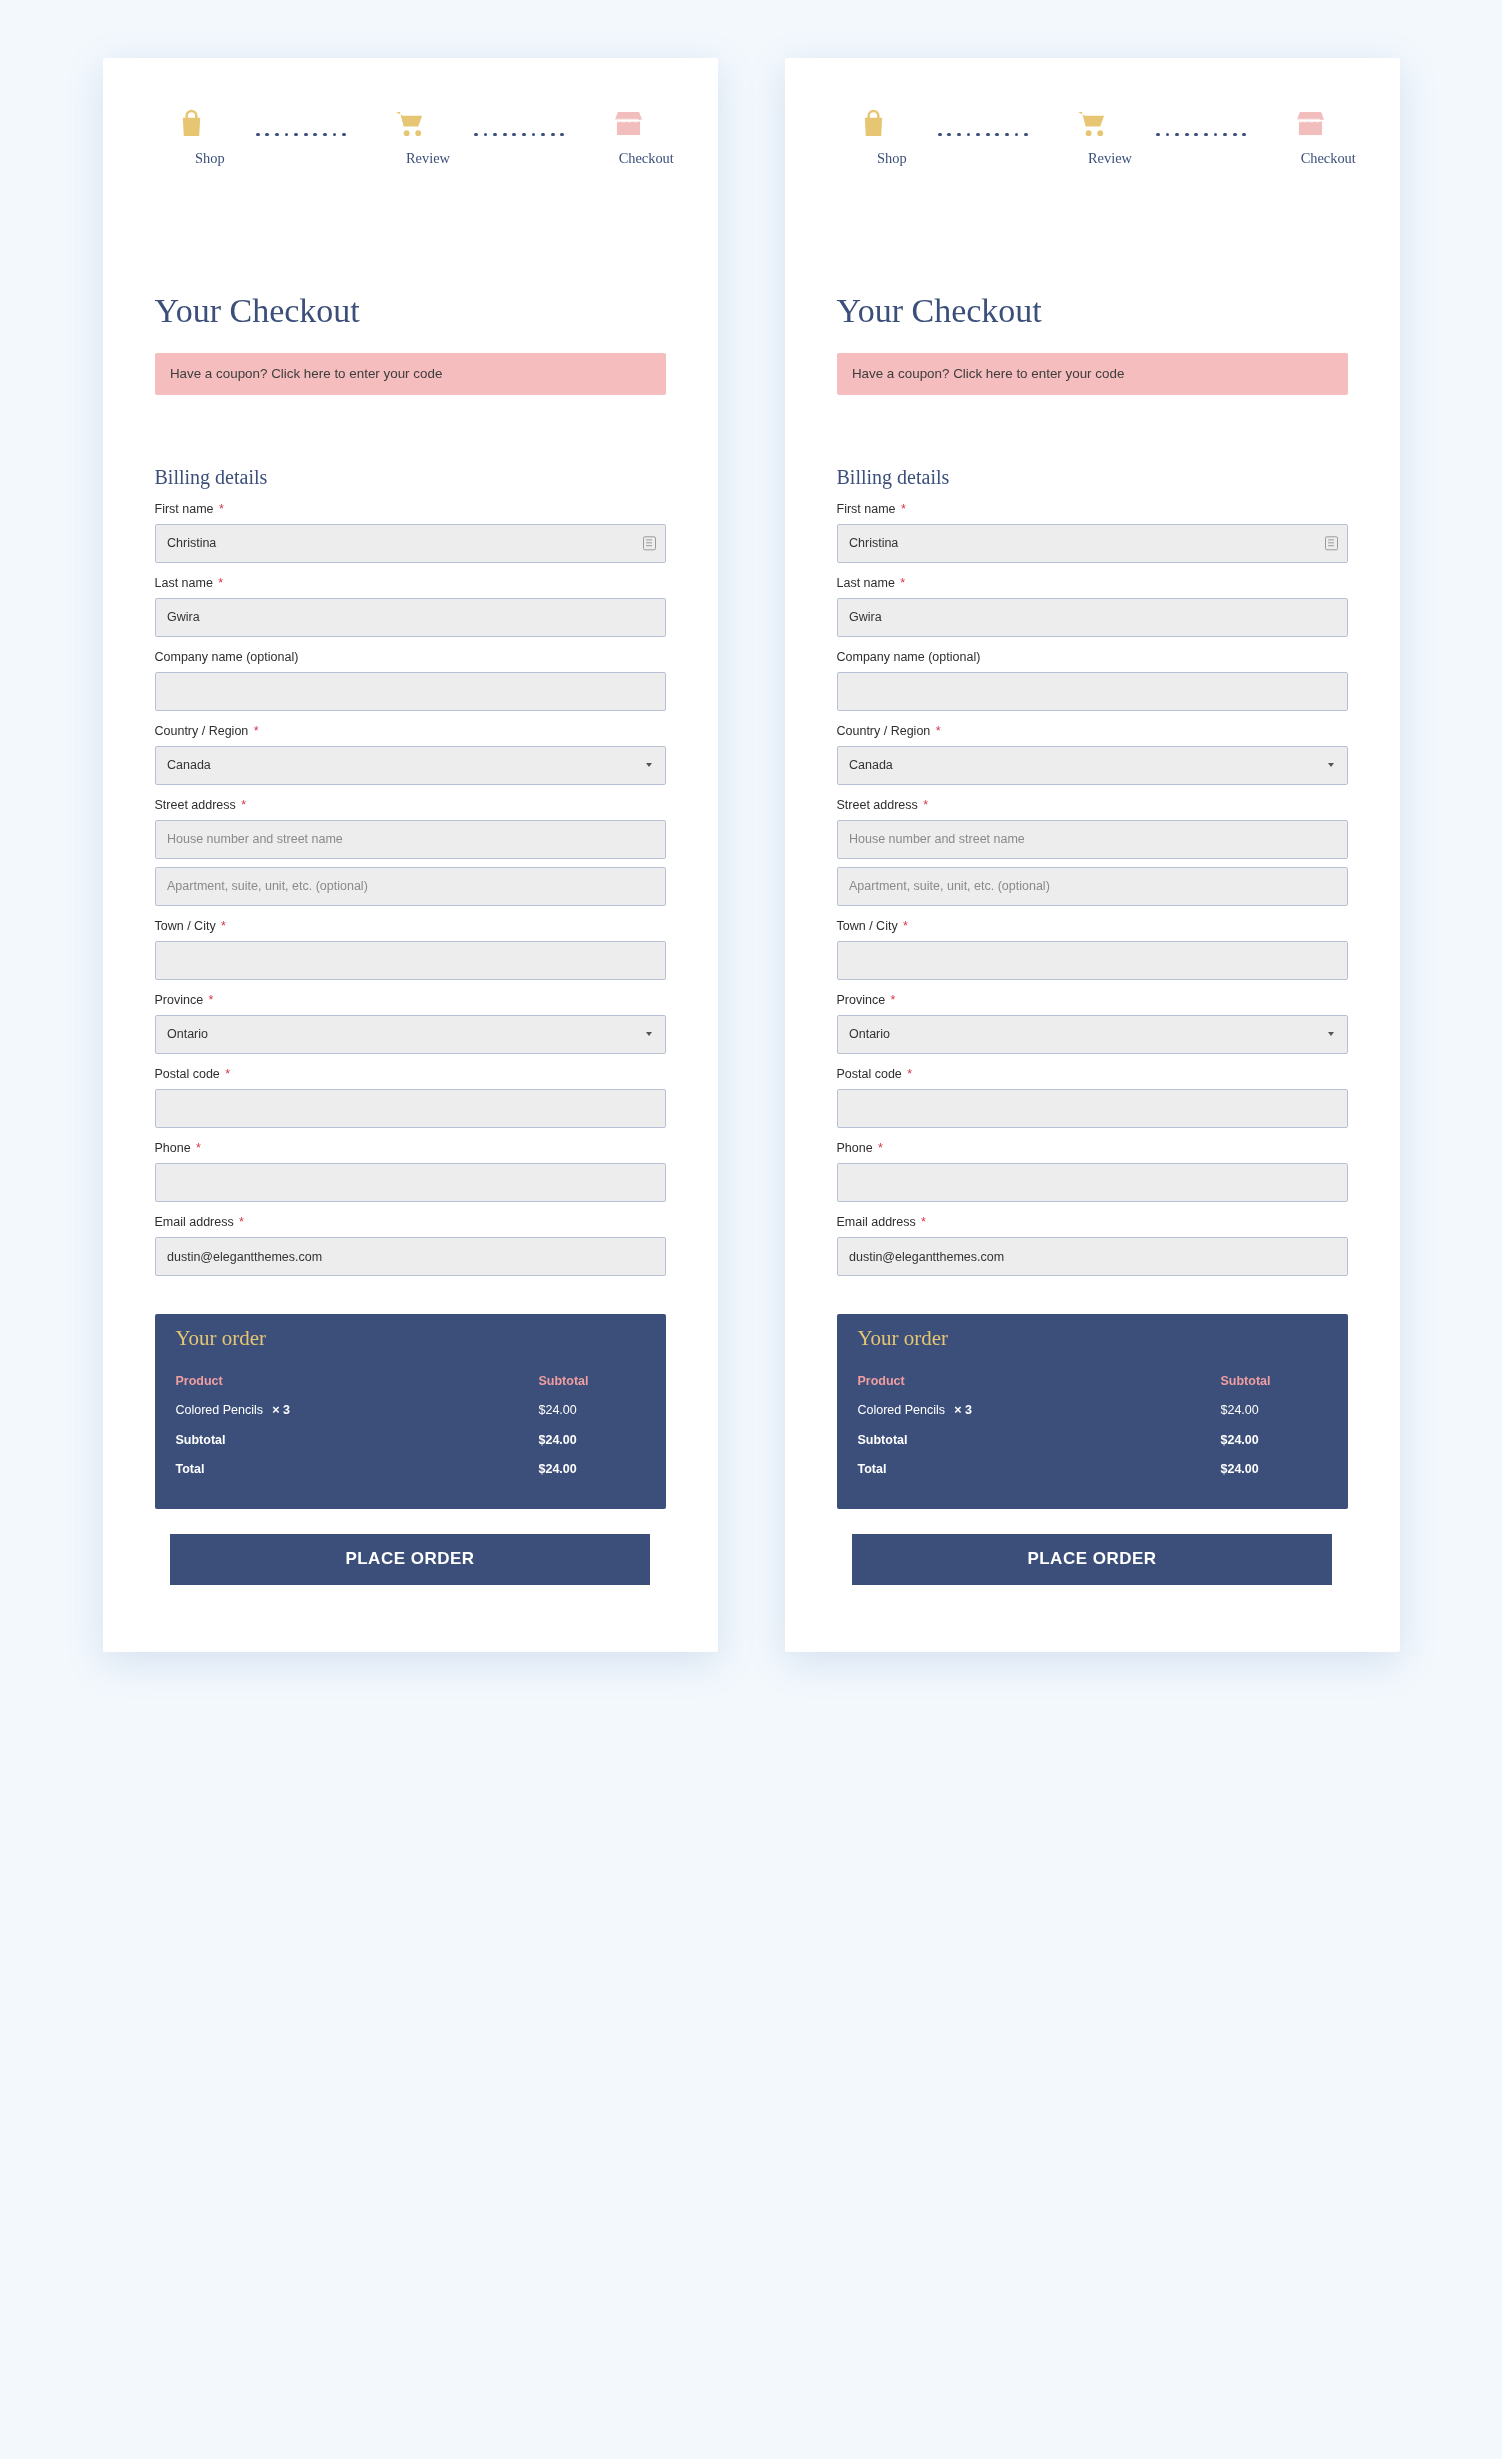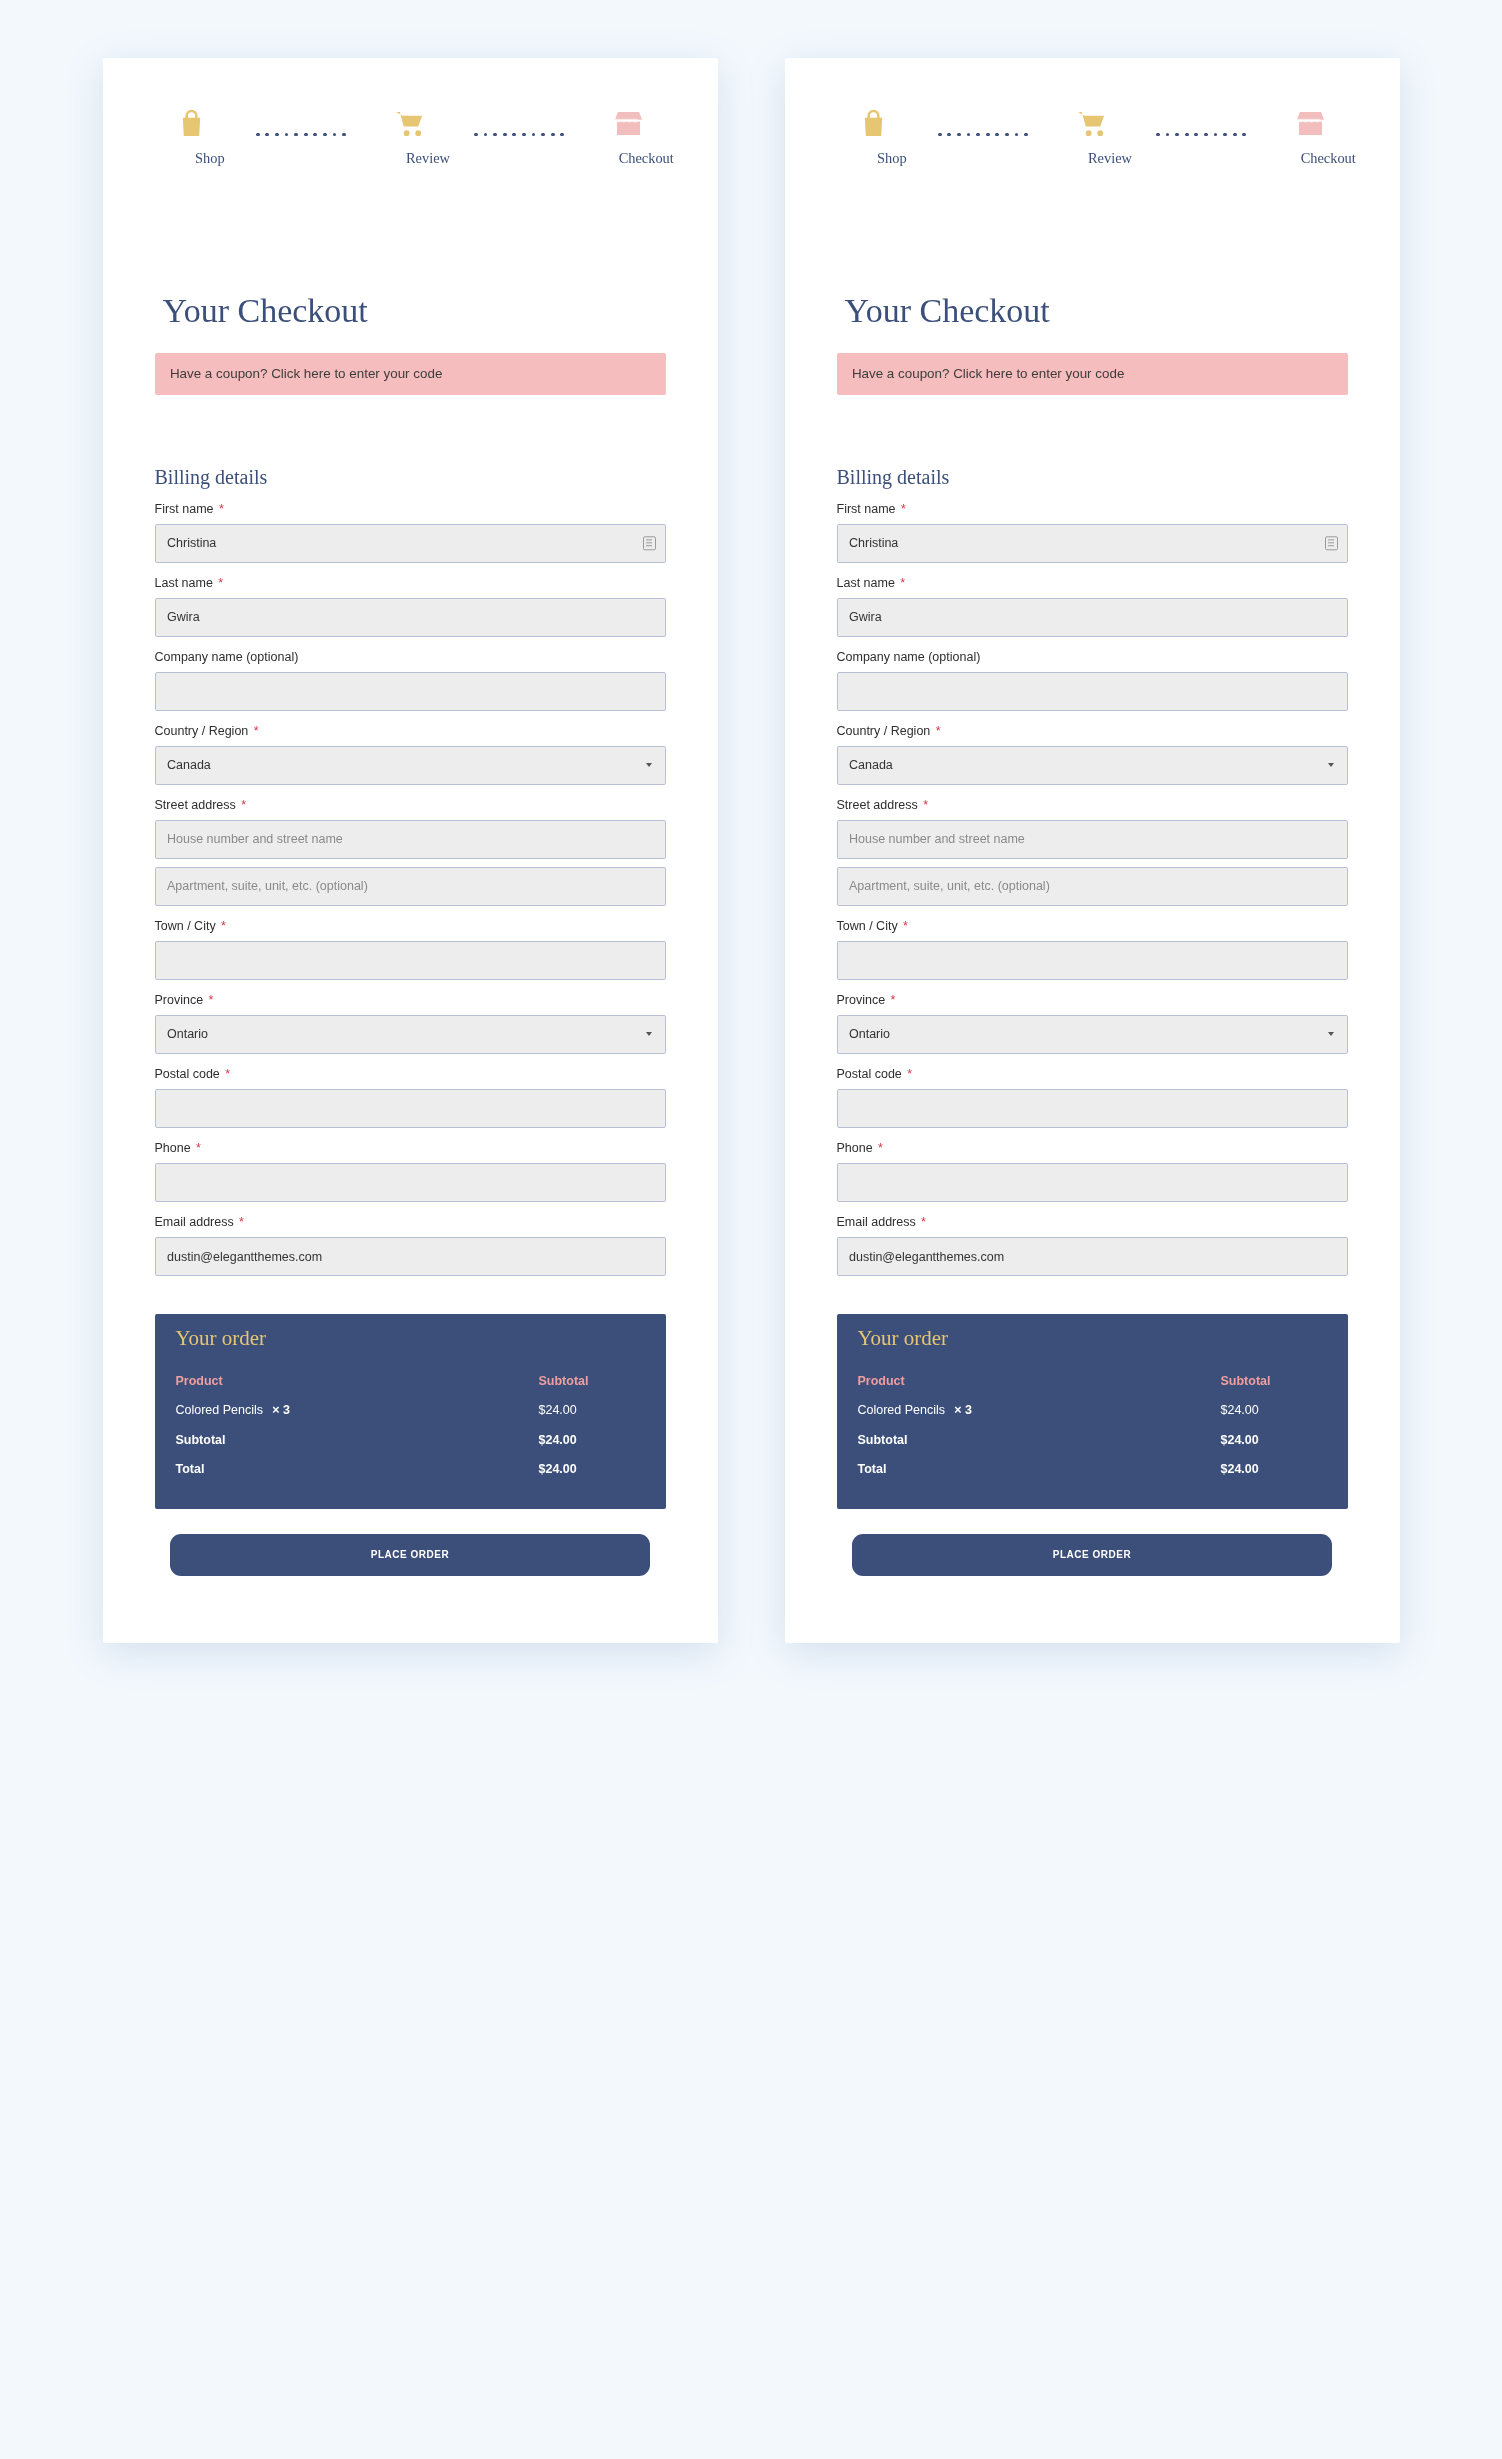--- a/index.html
+++ b/index.html
@@ -80,7 +80,7 @@
     color:var(--navy);
     font-weight:500;
     font-size:34px;
-    margin:115px 8px 23px;
+    margin:115px 0 23px;
   }
   .coupon{
     background:var(--salmon);

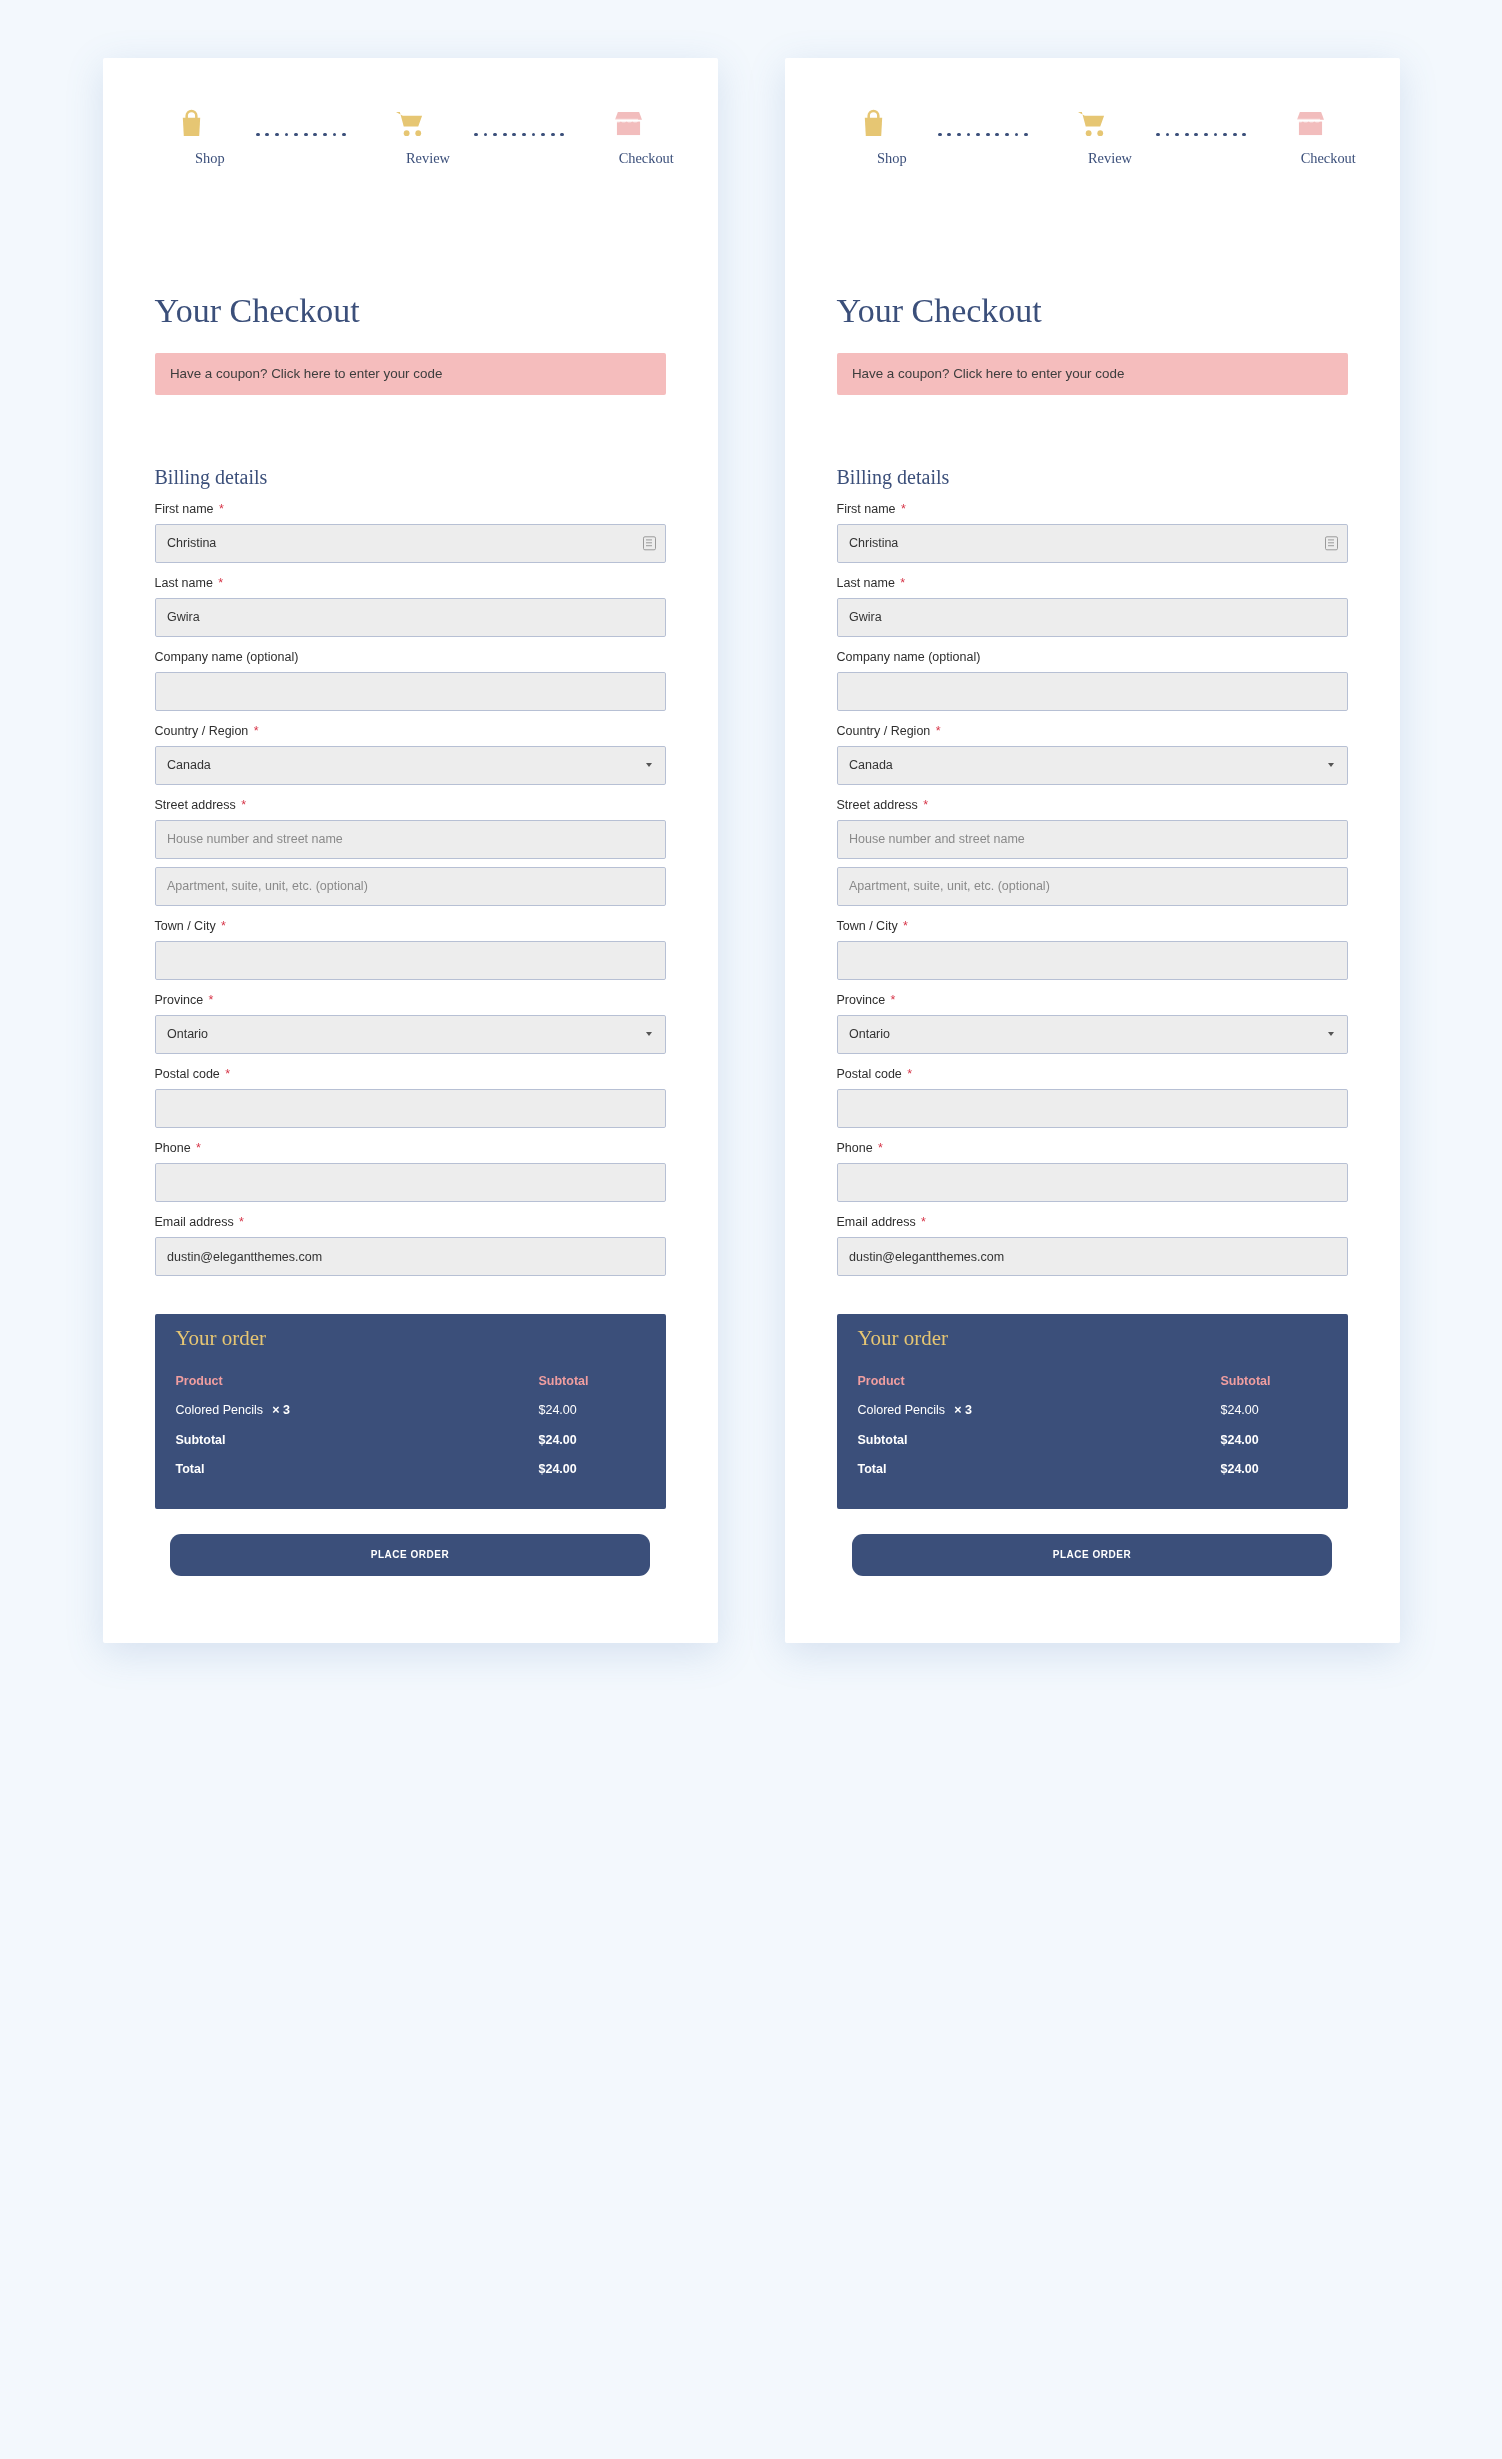--- a/index.html
+++ b/index.html
@@ -169,10 +169,10 @@
     color:#fff;
     border:none;
     padding:15.4px 9.6px;
-    font-size:10px;
+    font-size:17px;
     font-weight:700;
     letter-spacing:0.5px;
-    border-radius:11px;
+    border-radius:0;
     cursor:pointer;
   }
 

